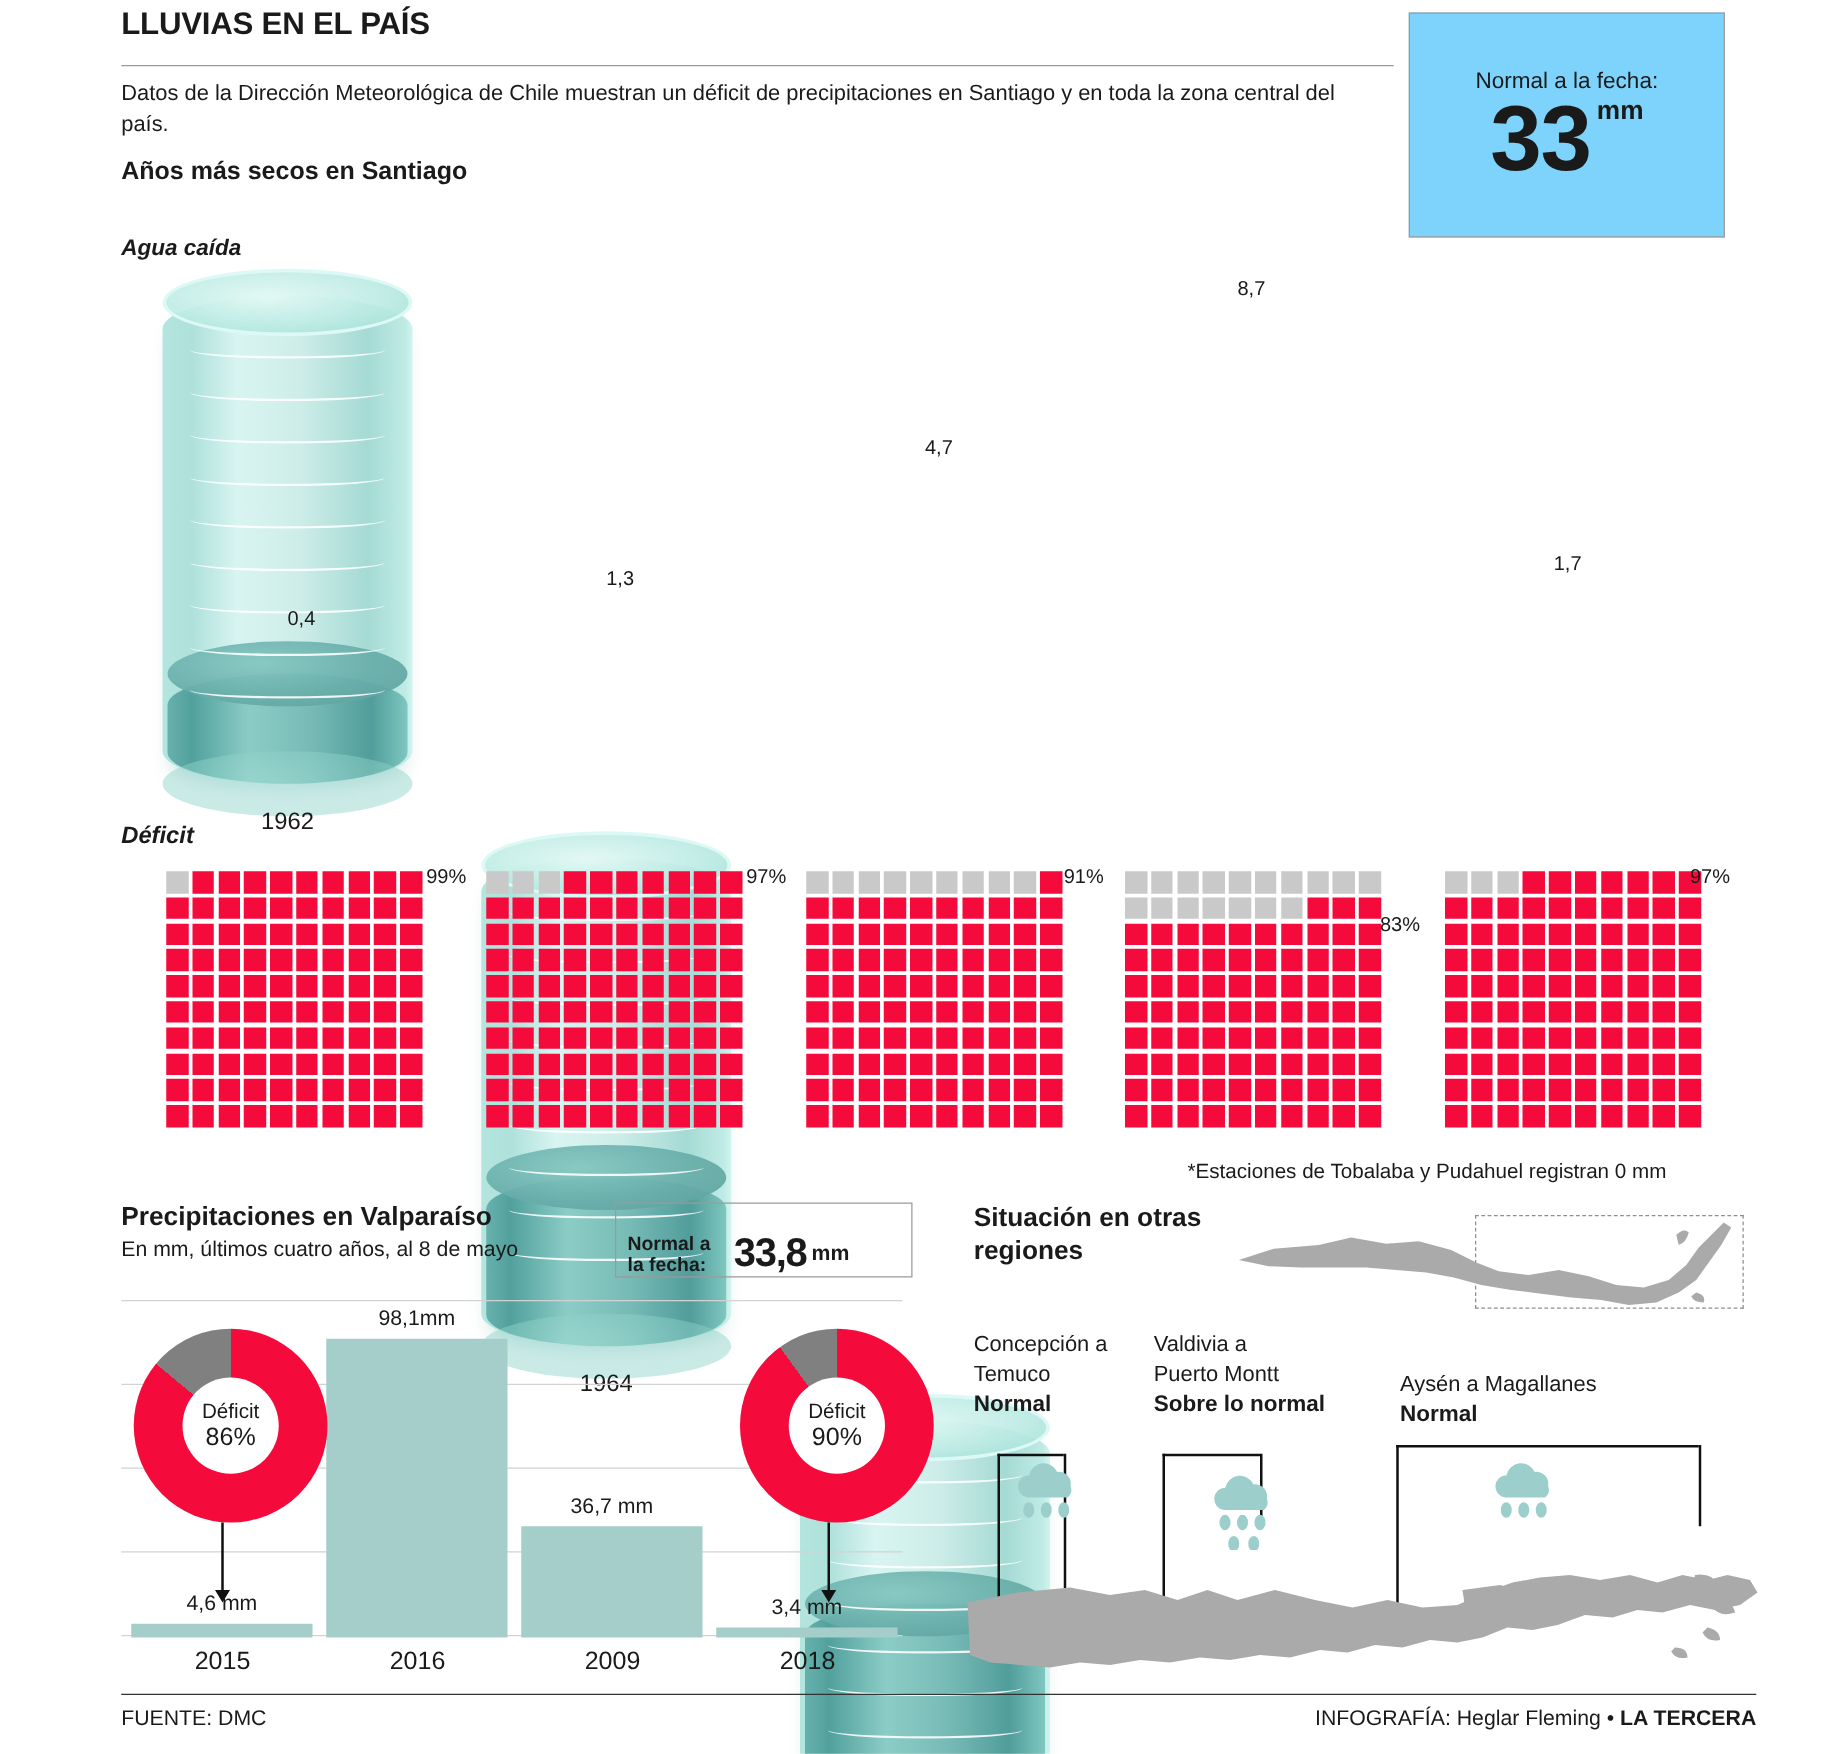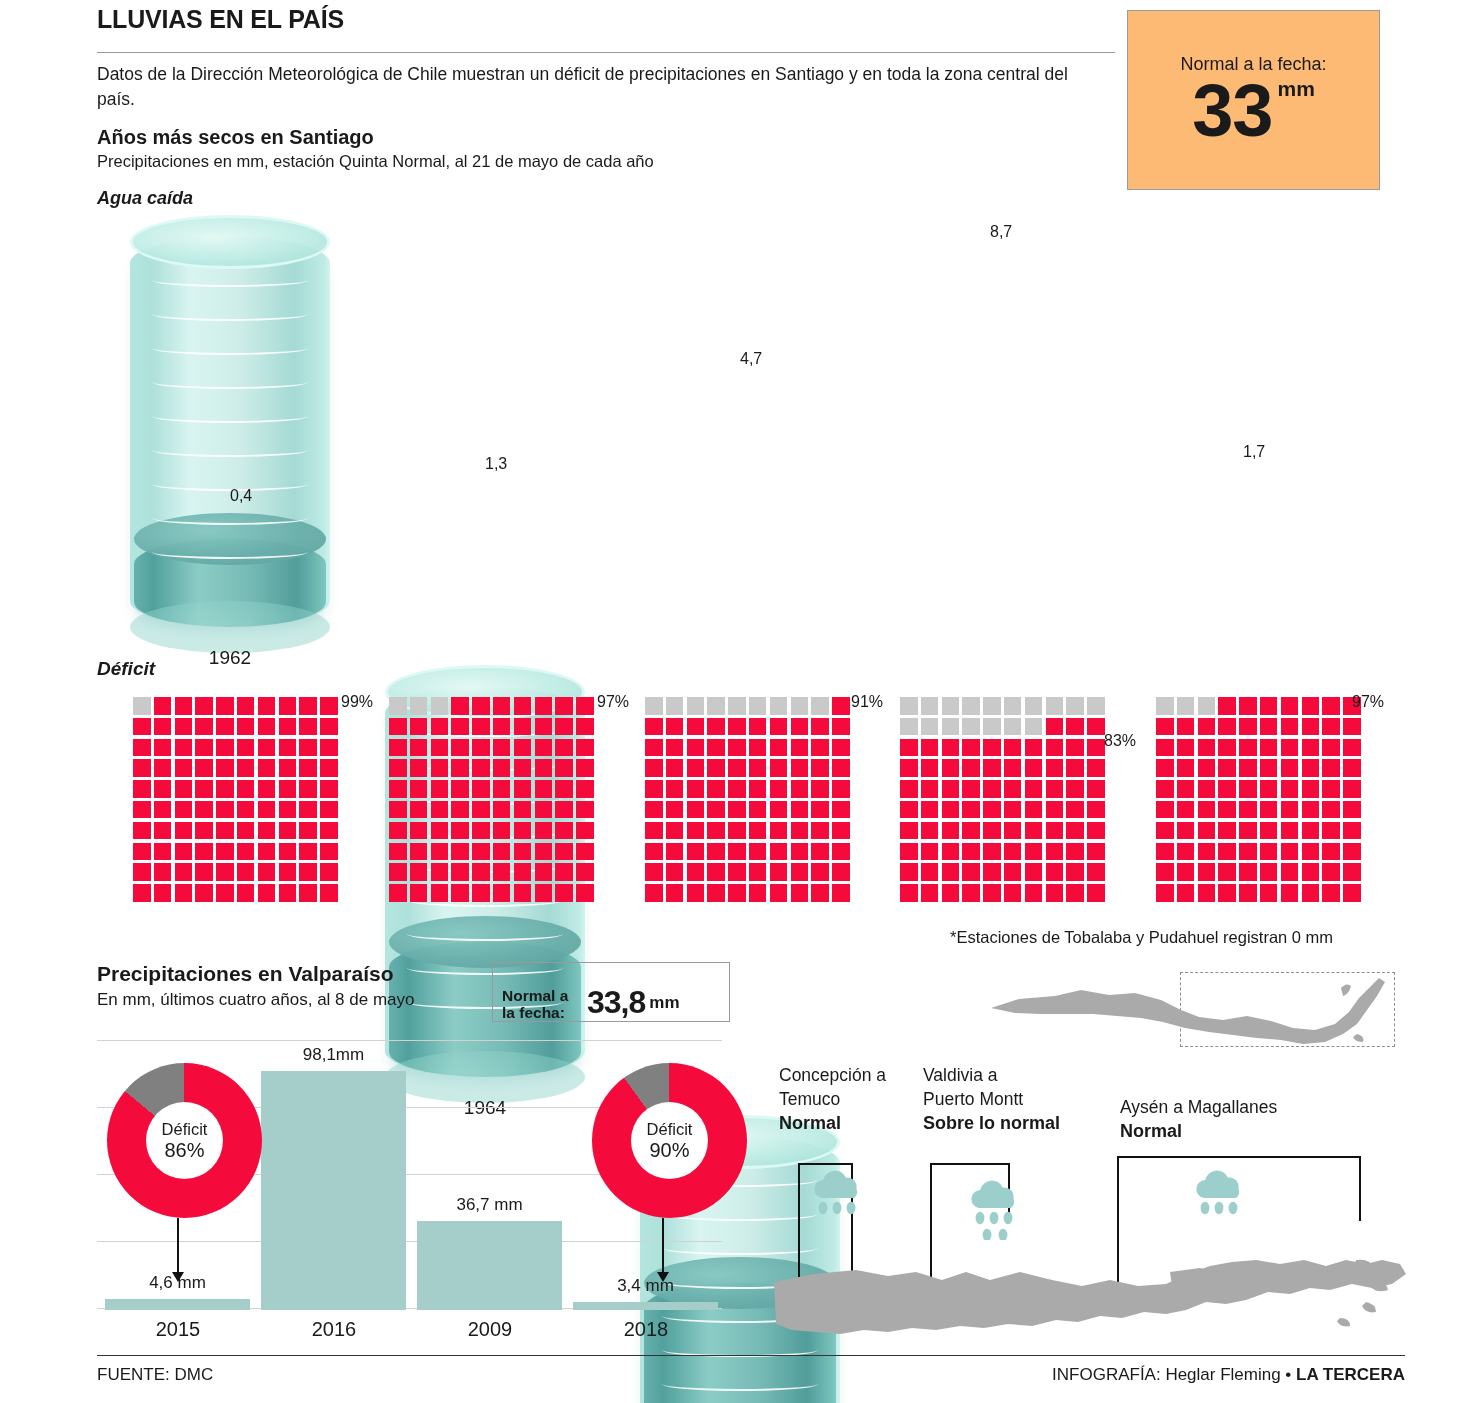--- a/index.html
+++ b/index.html
@@ -42,7 +42,7 @@
   
   .normal-box {
     position:absolute; left:1127px; top:10px; width:253px; height:180px;
-    border:1px solid #9a9a9a; background:#fdba74;
+    border:1px solid #9a9a9a; background:#7dd3fc;
     display:flex; flex-direction:column; align-items:center; justify-content:center;
   }
   .normal-box .lbl { font-size:18px; margin-bottom:2px; }

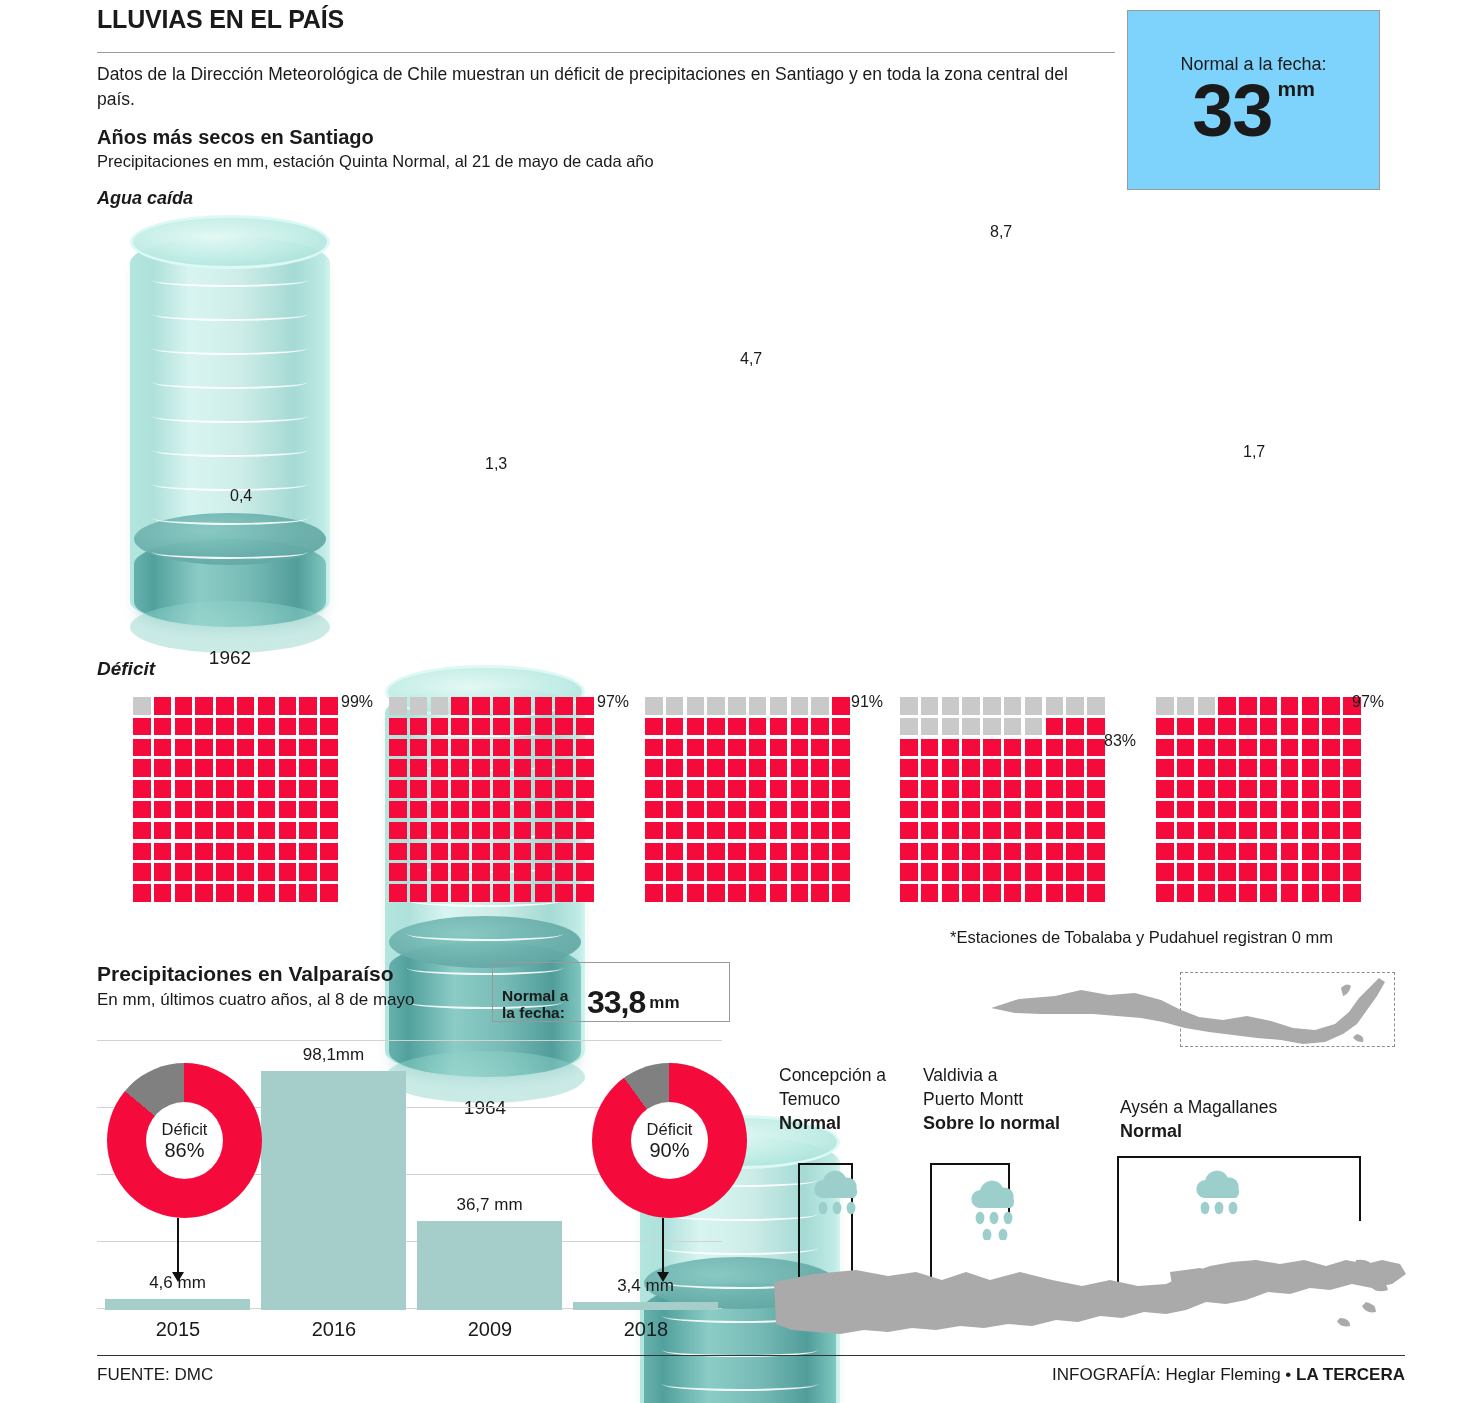--- a/index.html
+++ b/index.html
@@ -189,7 +189,6 @@
   <div class="hrule-top"></div>
   <div class="intro">Datos de la Dirección Meteorológica de Chile muestran un déficit de precipitaciones en Santiago y en toda la zona central del país.</div>
   <div class="sub-h">Años más secos en Santiago</div>
-  <div class="sub-p">Precipitaciones en mm, estación Quinta Normal, al 21 de mayo de cada año</div>
   <div class="agua">Agua caída</div>
 
   <div class="normal-box">

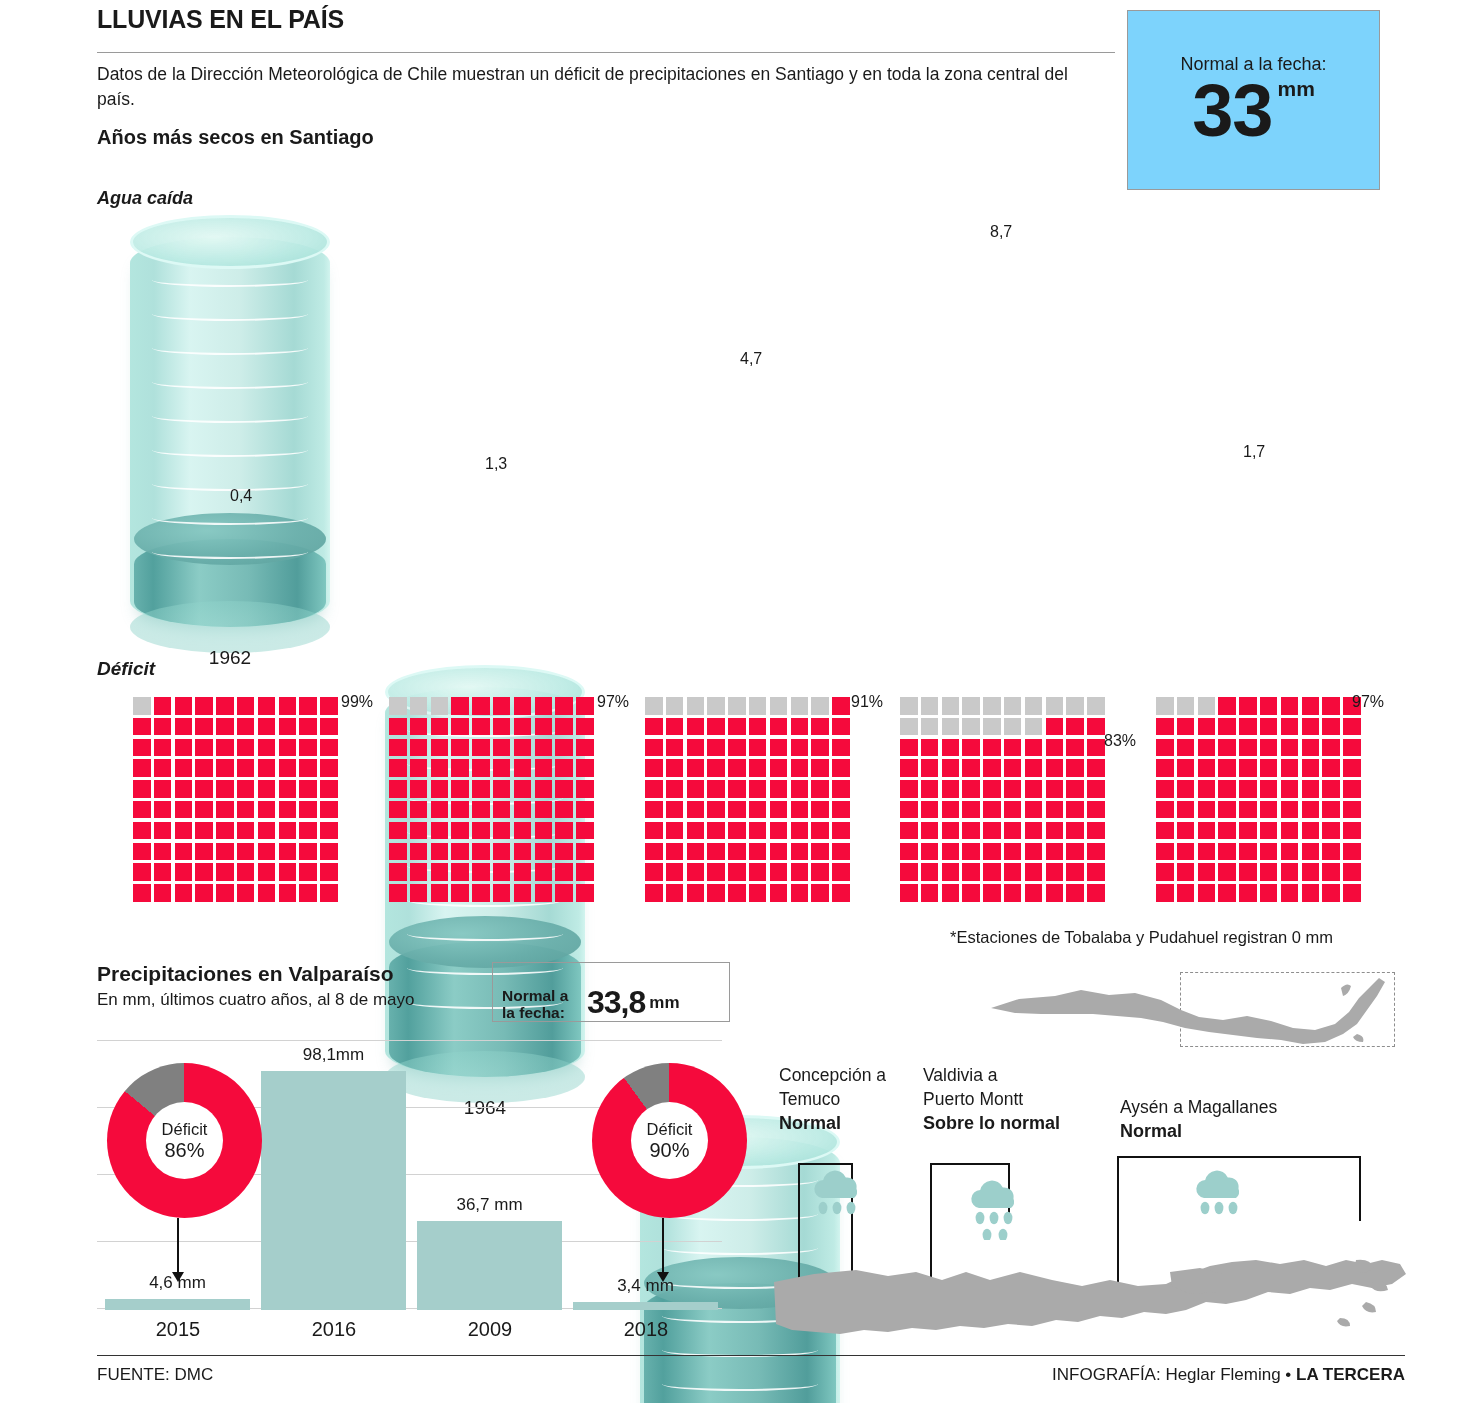--- a/index.html
+++ b/index.html
@@ -860,6 +860,10 @@
       <div class="xl" style="left: 479px;">2018</div>
     </div>
 
+  <div class="rg-h">
+    <span>Situación en otras</span><br>
+    <span>regiones</span>
+  </div>
   <div class="dashbox"></div>
   <div id="regionArea">
       <div class="rg-item" style="left: 779px; top: 1063px;">

